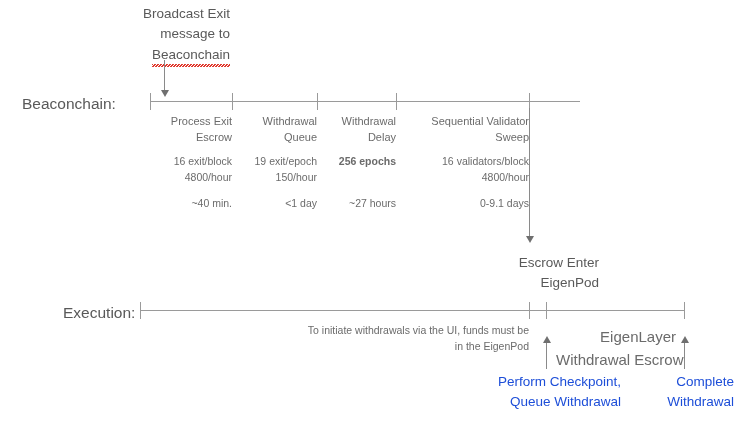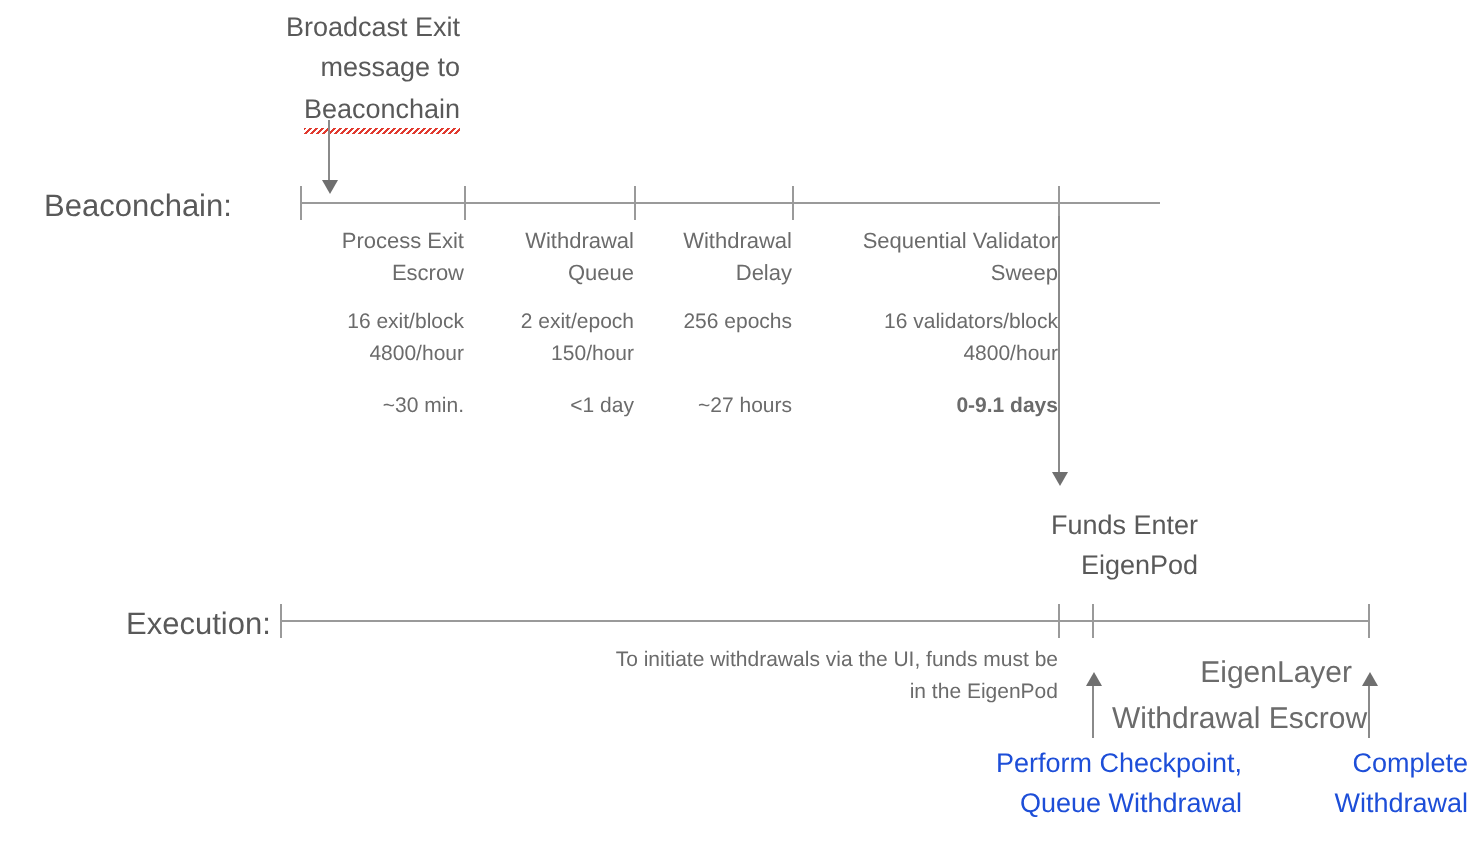--- a/index.html
+++ b/index.html
@@ -161,7 +161,7 @@
     <div>Queue</div>
   </div>
   <div class="abs ctr phase-rate" style="left:233px; top:154px; width:84px;">
-    <div>2 exit/epoch</div>
+    <div>19 exit/epoch</div>
     <div>150/hour</div>
   </div>
   <div class="abs ctr phase-time" style="left:233px; top:196px; width:84px;">&lt;1 day</div>

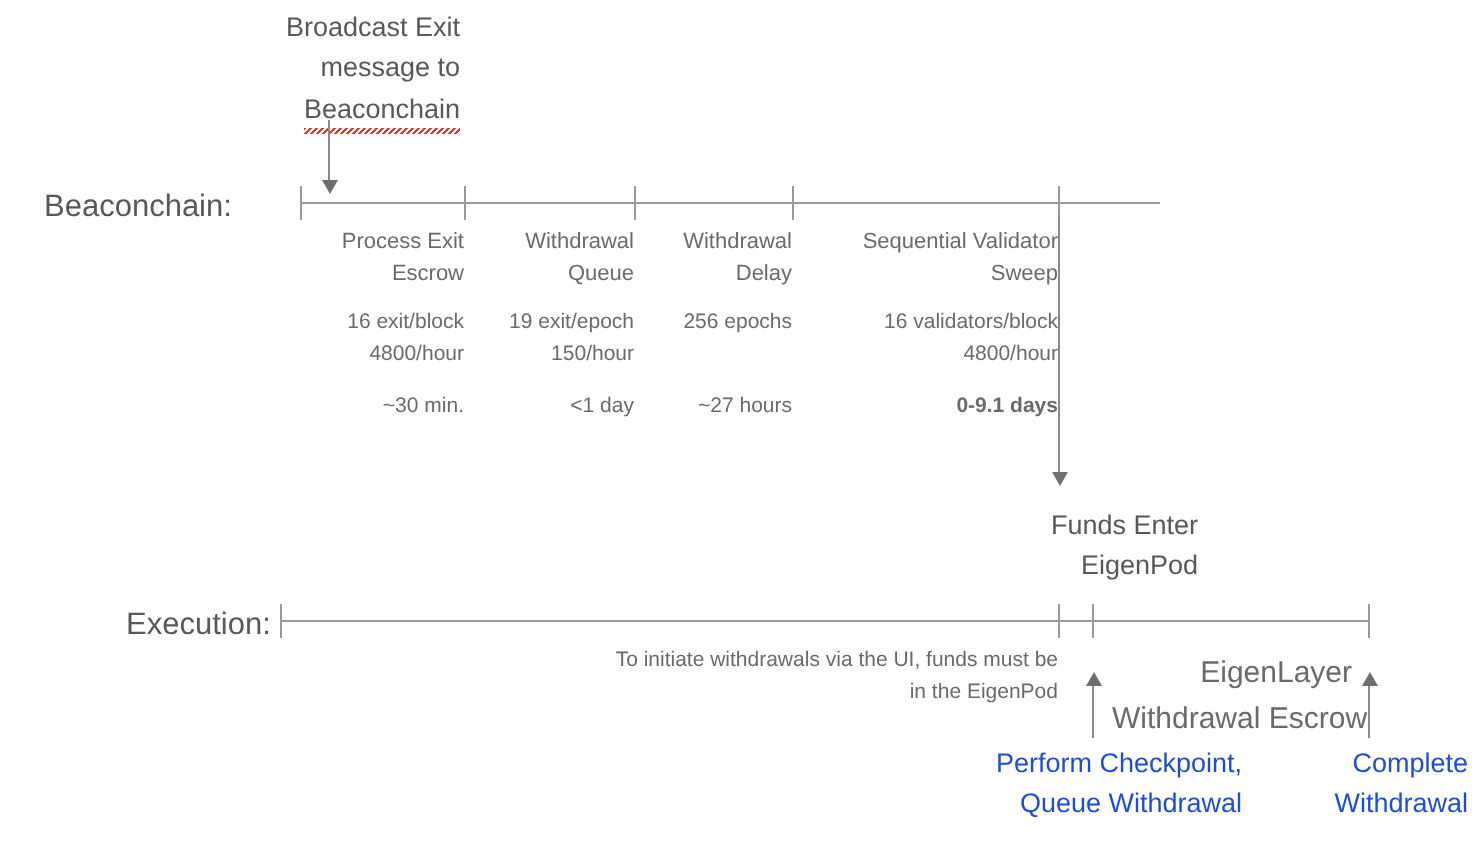--- a/index.html
+++ b/index.html
@@ -170,7 +170,7 @@
     <div>Withdrawal</div>
     <div>Delay</div>
   </div>
-  <div class="abs ctr phase-rate" style="left:318px; top:154px; width:78px;">
+  <div class="abs ctr phase-rate" style="left:318px; top:154px; width:78px;font-weight:bold;">
     <div>256 epochs</div>
     <div></div>
   </div>

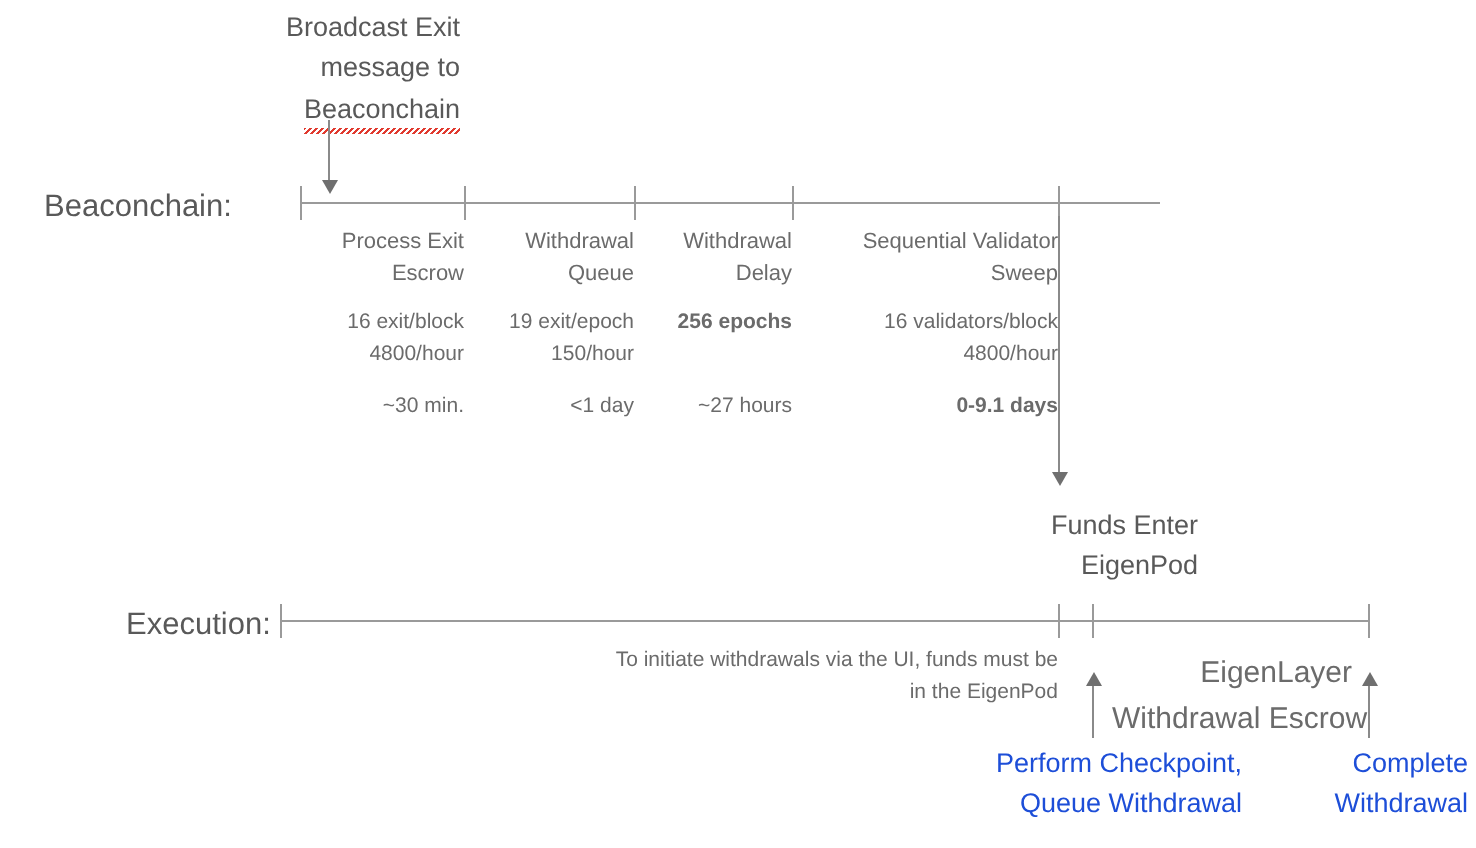--- a/index.html
+++ b/index.html
@@ -154,7 +154,7 @@
     <div>16 exit/block</div>
     <div>4800/hour</div>
   </div>
-  <div class="abs ctr phase-time" style="left:151px; top:196px; width:81px;">~30 min.</div>
+  <div class="abs ctr phase-time" style="left:151px; top:196px; width:81px;">~40 min.</div>
 
   <div class="abs ctr phase-name" style="left:233px; top:114px; width:84px;">
     <div>Withdrawal</div>

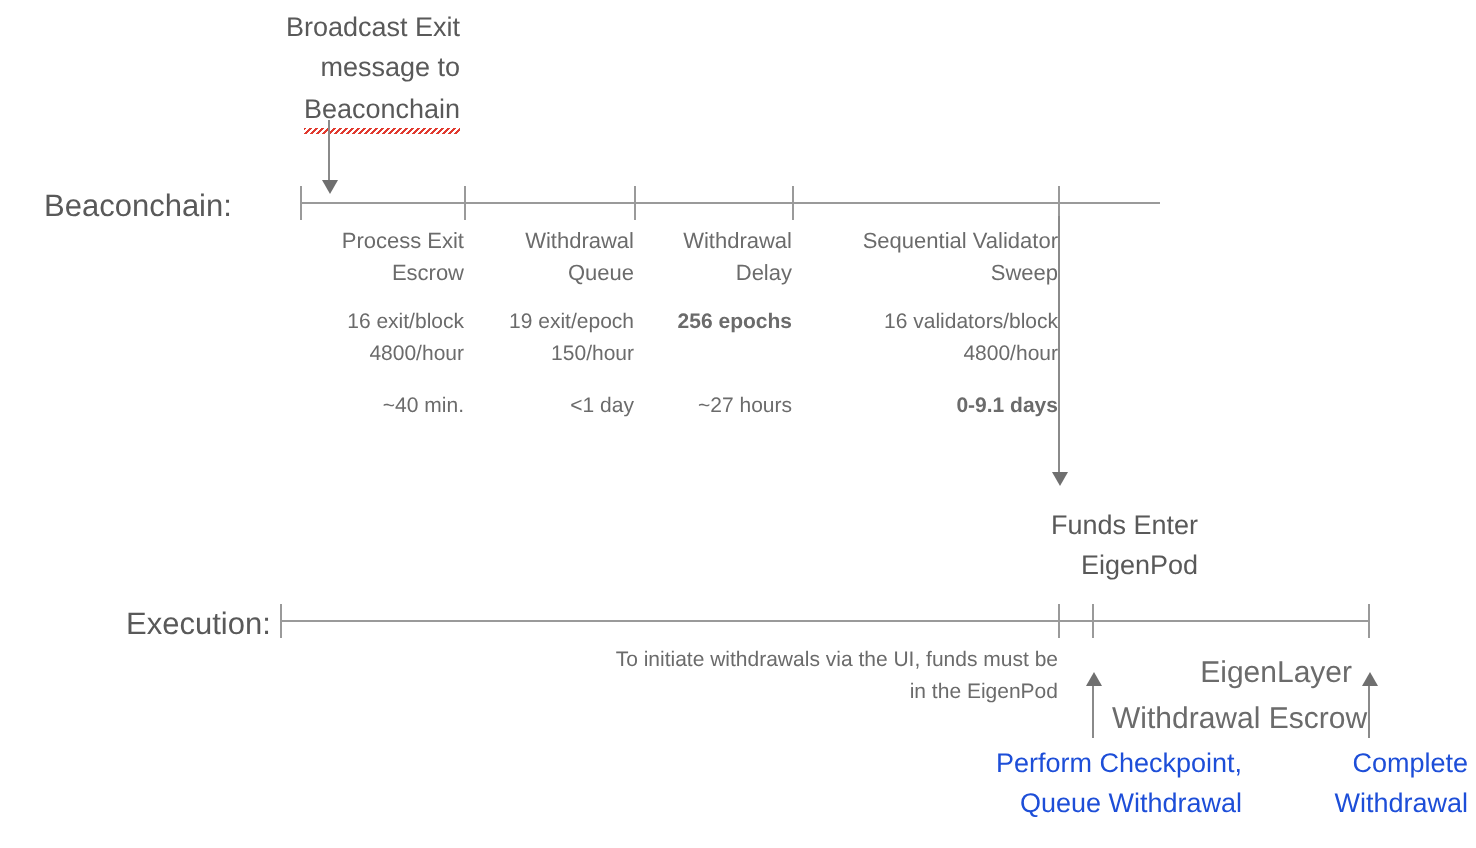--- a/index.html
+++ b/index.html
@@ -184,7 +184,7 @@
     <div>16 validators/block</div>
     <div>4800/hour</div>
   </div>
-  <div class="abs ctr phase-time" style="left:397px; top:196px; width:132px;font-weight:bold;">0-9.1 days</div>
+  <div class="abs ctr phase-time" style="left:397px; top:196px; width:132px;">0-9.1 days</div>
 
   <div class="abs vline" style="left:529px; top:108px; height:130px;"></div>
   <div class="abs arrowhead-down" style="left:526px; top:236px;"></div>

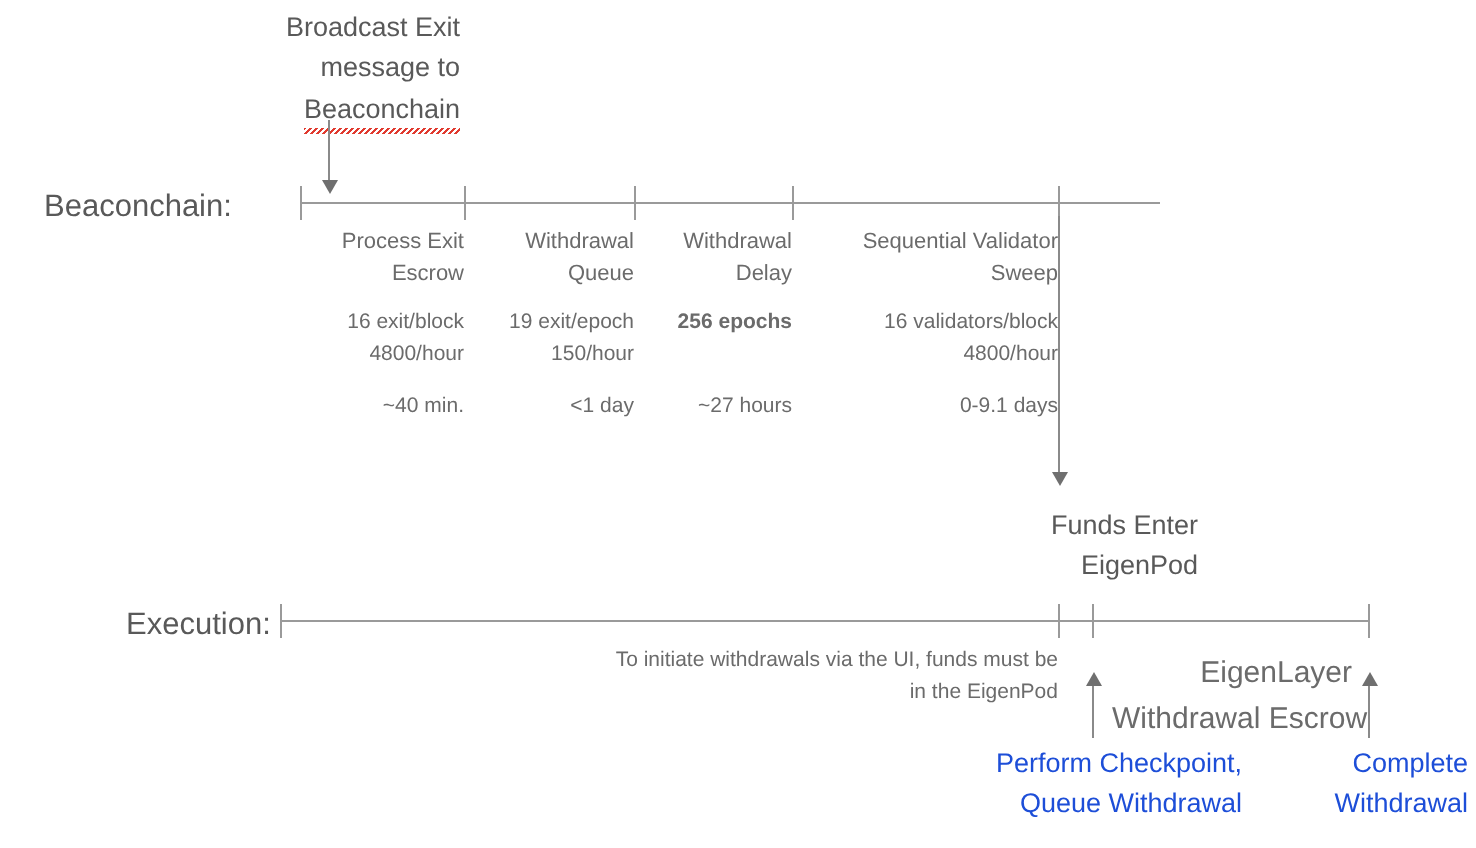--- a/index.html
+++ b/index.html
@@ -190,7 +190,7 @@
   <div class="abs arrowhead-down" style="left:526px; top:236px;"></div>
 
   <div class="abs ctr milestone" style="left:459px; top:253px; width:140px;">
-    <div>Funds Enter</div>
+    <div>Escrow Enter</div>
     <div>EigenPod</div>
   </div>
 

